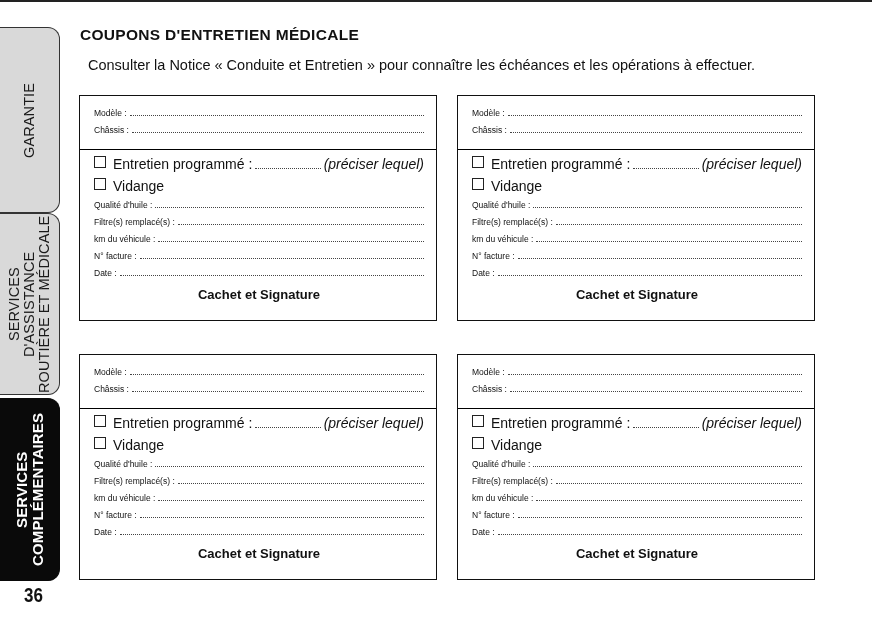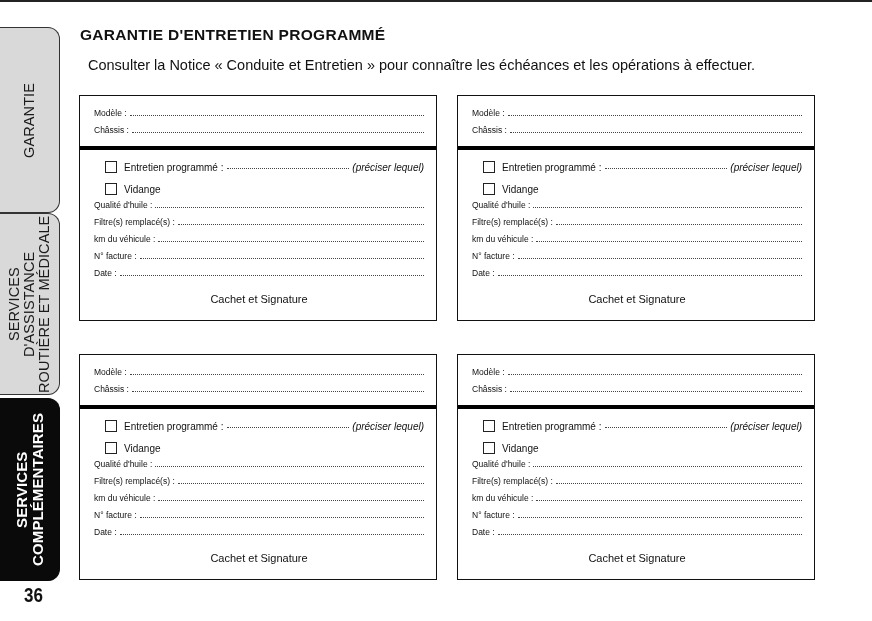--- a/index.html
+++ b/index.html
@@ -68,7 +68,7 @@
 
 <div class="page-number">36</div>
 
-<div class="title">GARANTIE D'ENTRETIEN PROGRAMMÉ</div>
+<div class="title">COUPONS D'ENTRETIEN MÉDICALE</div>
 <div class="subtitle">Consulter la Notice « Conduite et Entretien » pour connaître les échéances et les opérations à effectuer.</div>
 
 <div class="coupon" id="coupon-1">

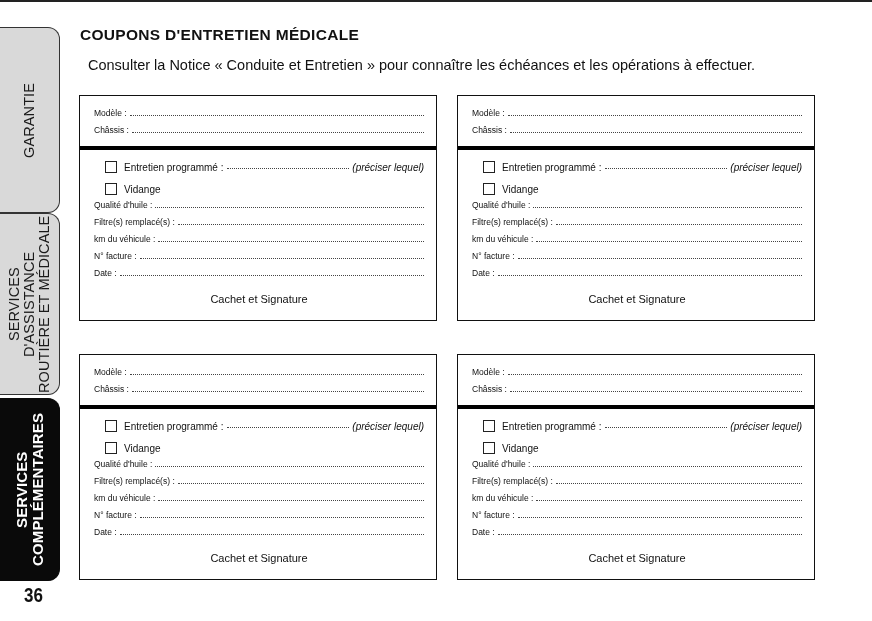--- a/index.html
+++ b/index.html
@@ -28,7 +28,7 @@
 
   
   .coupon { position: absolute; width: 358px; height: 226px; border: 1px solid #111; background: #fff; }
-  .coupon .head { height: 54px; border-bottom: 4px solid #000000; padding: 12px 12px 0 14px; }
+  .coupon .head { height: 54px; border-bottom: 1px solid #000000; padding: 12px 12px 0 14px; }
   .coupon .body { padding: 6px 12px 0 14px; }
   .line { display: flex; align-items: baseline; font-size: 8.5px; height: 17px; white-space: nowrap; }
   .line .lbl { flex: none; }

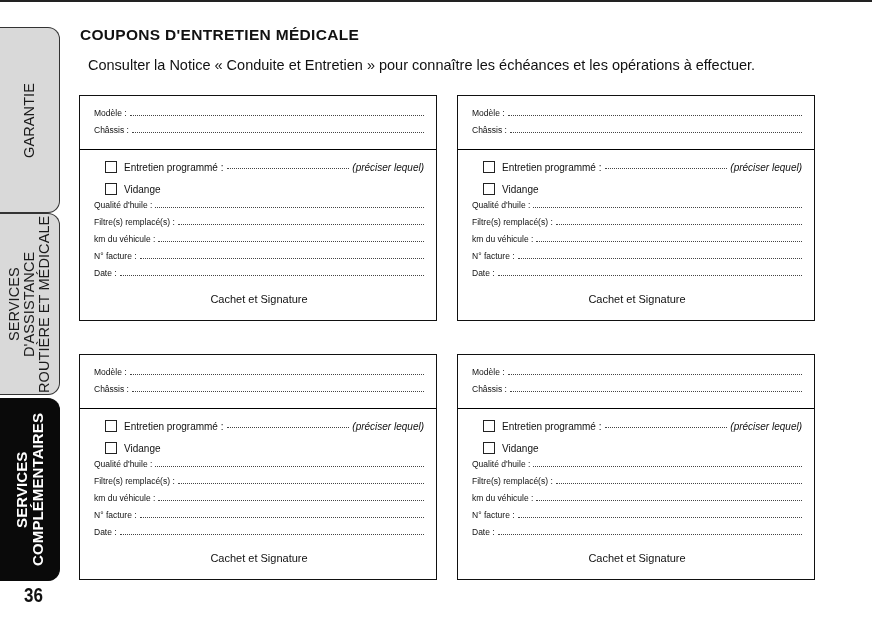--- a/index.html
+++ b/index.html
@@ -33,7 +33,7 @@
   .line { display: flex; align-items: baseline; font-size: 8.5px; height: 17px; white-space: nowrap; }
   .line .lbl { flex: none; }
   .line .dots { flex: 1; border-bottom: 1px dotted #444; margin-left: 3px; height: 8px; }
-  .check-line { display: flex; align-items: center; font-size: 10px; height: 22px; white-space: nowrap; margin-left: 11px; }
+  .check-line { display: flex; font-size: 14px; height: 22px; white-space: nowrap; }
   .checkbox { width: 12px; height: 12px; border: 1px solid #222; margin-right: 7px; flex: none; }
   .check-line .dots { flex: 1; border-bottom: 1px dotted #444; margin-left: 3px; height: 4px; align-self: center; }
   .check-line .lbl { flex: none; }

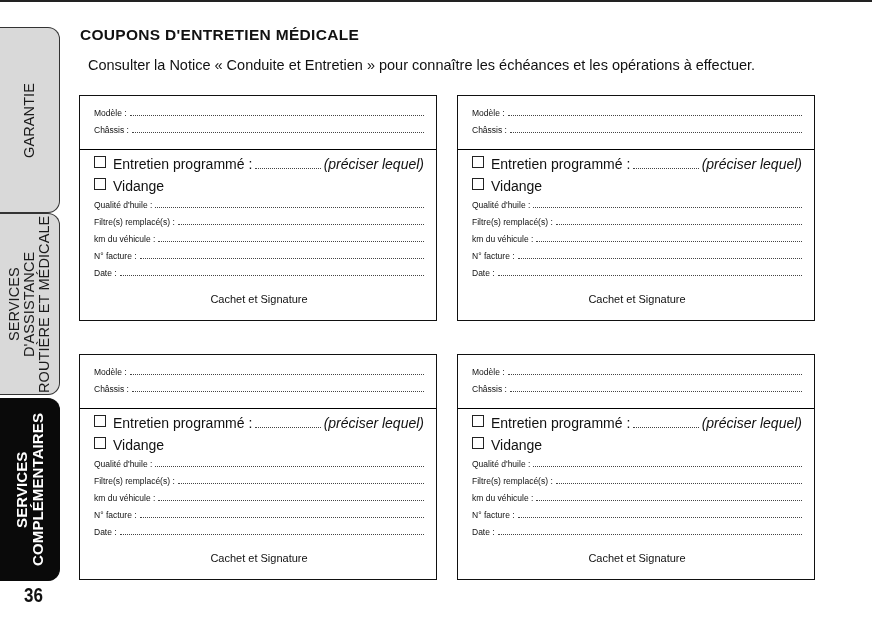--- a/index.html
+++ b/index.html
@@ -38,7 +38,7 @@
   .check-line .dots { flex: 1; border-bottom: 1px dotted #444; margin-left: 3px; height: 4px; align-self: center; }
   .check-line .lbl { flex: none; }
   .check-line .suffix { flex: none; margin-left: 3px; font-style: italic; }
-  .sign { text-align: center; font-size: 11px; margin-top: 8px; }
+  .sign { text-align: center; font-size: 13px; margin-top: 2px; font-weight: bold; }
 
   #coupon-1 { left: 79px; top: 95px; }
   #coupon-2 { left: 457px; top: 95px; }

